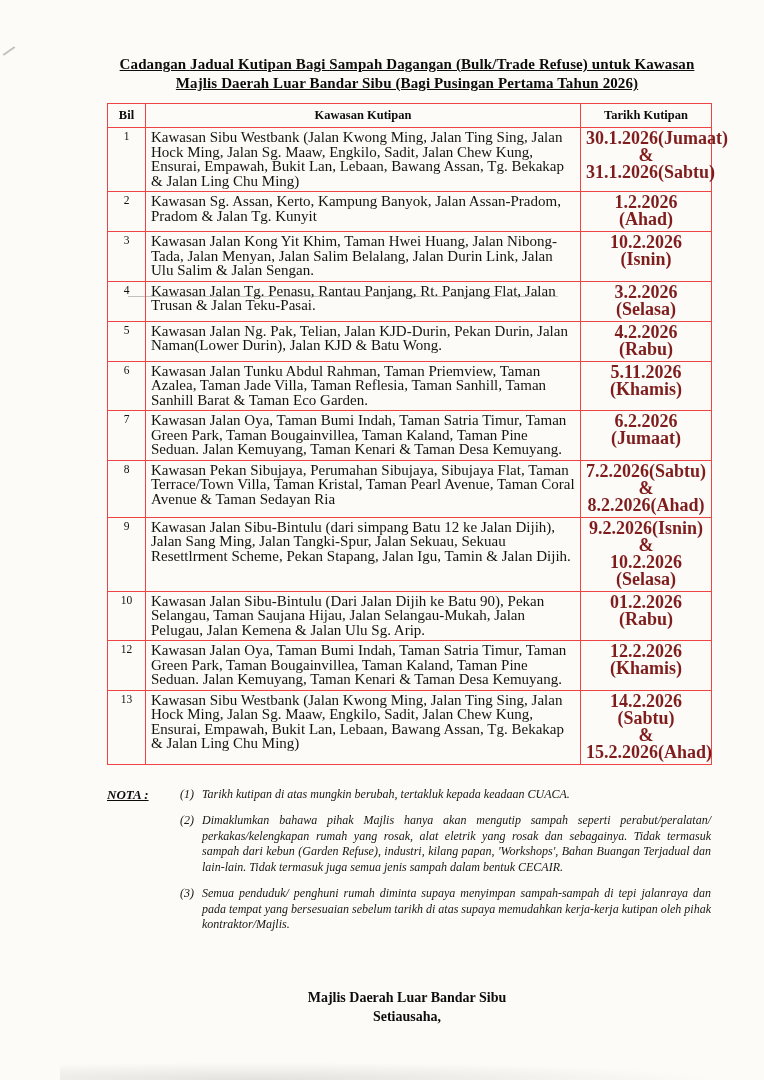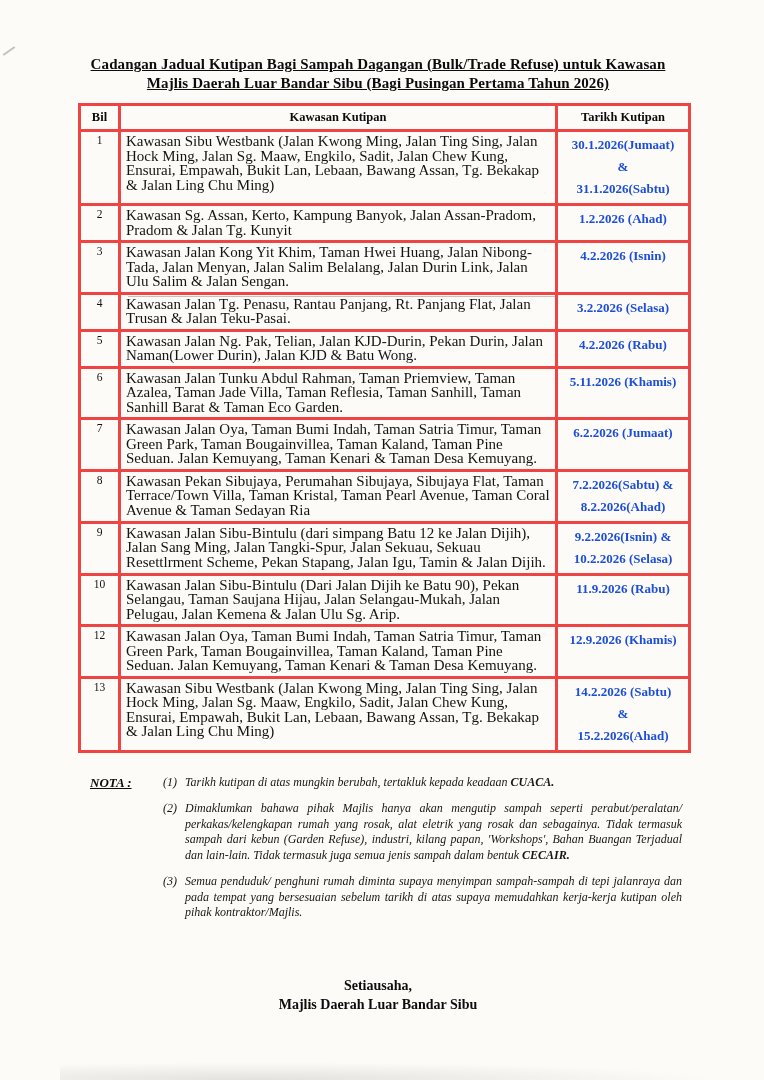--- a/index.html
+++ b/index.html
@@ -36,7 +36,7 @@
   }
 
   .content {
-    position: absolute; left: 78px; top: 55px; width: 600px;
+    position: absolute; left: 107px; top: 55px; width: 600px;
   }
   .doc-title {
     text-align: center;

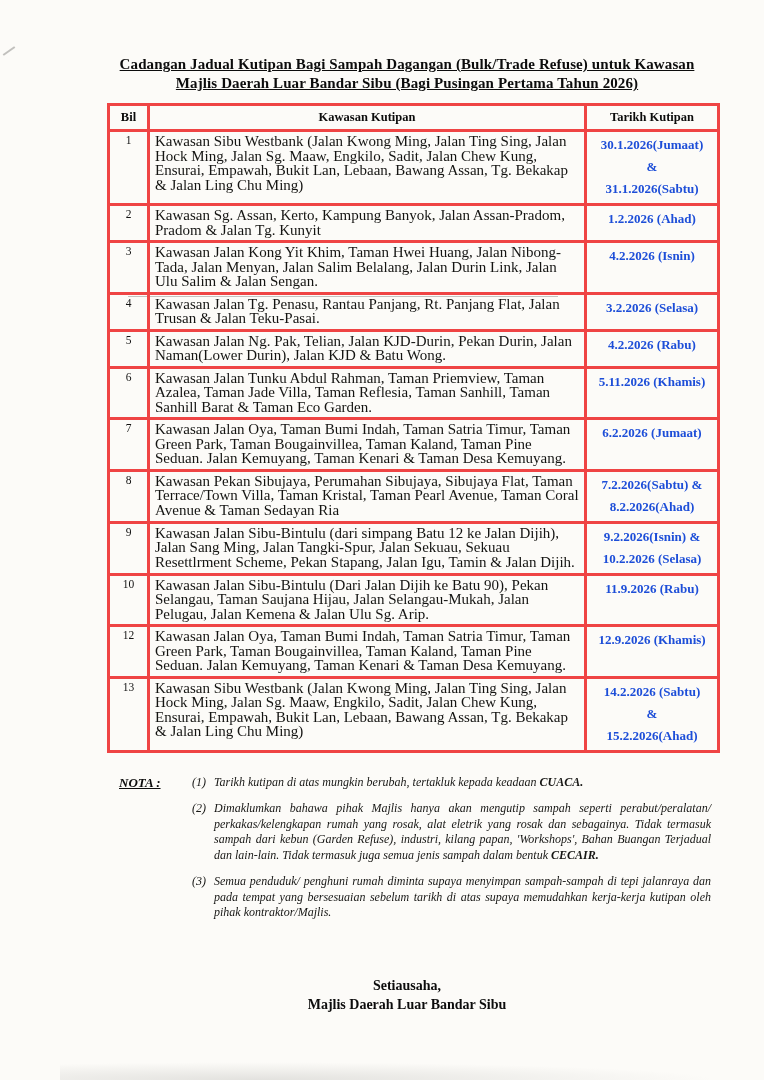--- a/index.html
+++ b/index.html
@@ -54,7 +54,7 @@
     table-layout: fixed;
   }
   table.schedule th, table.schedule td {
-    border: 3px solid #ef4444;
+    border: 1px solid #ef4444;
     vertical-align: top;
     padding: 2px 5px 3px 5px;
   }

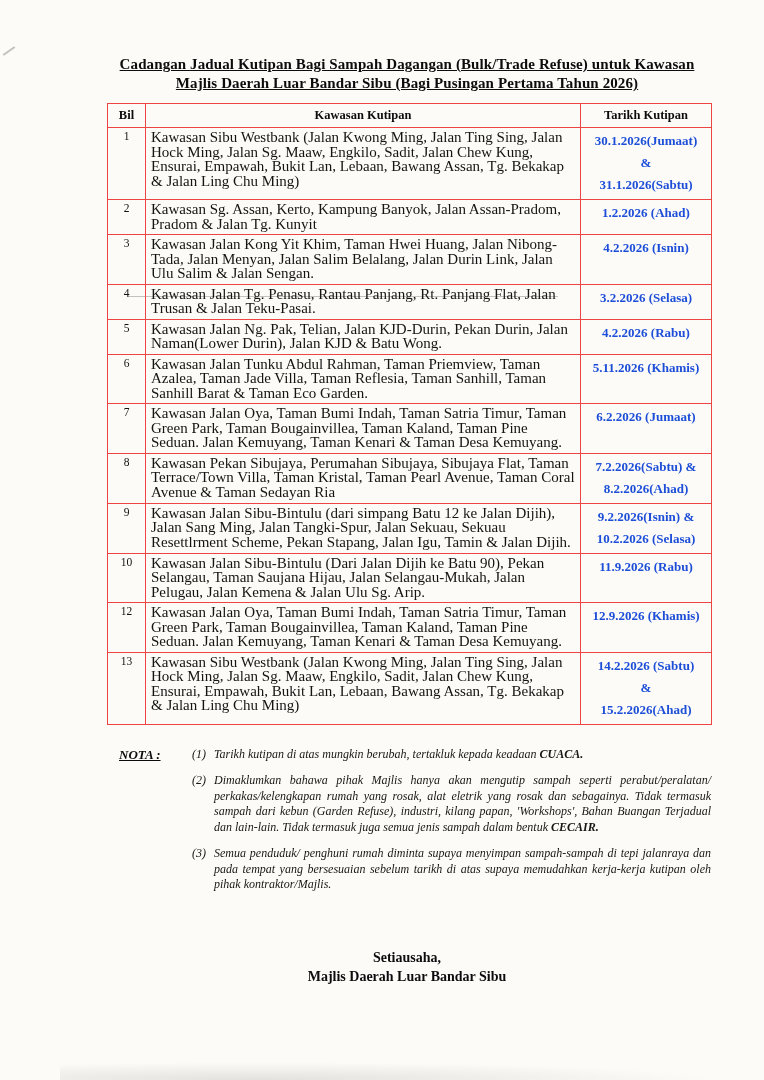--- a/index.html
+++ b/index.html
@@ -82,11 +82,11 @@
   td.tar-cell {
     text-align: center;
     font-weight: bold;
-    font-size: 13px;
-    line-height: 22px;
+    font-size: 18px;
+    line-height: 17px;
     white-space: pre-line;
     padding-top: 3px;
-    color: #1d4ed8;
+    color: #7f1d1d;
   }
   .nota {
     margin-top: 22px;

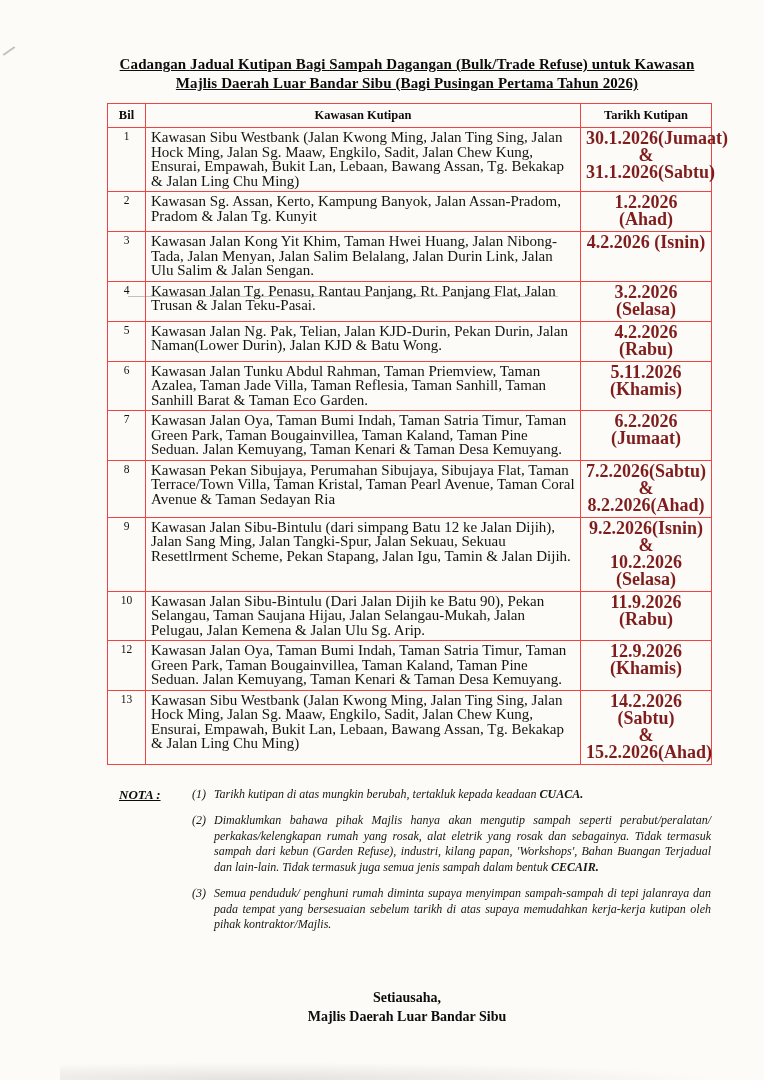--- a/index.html
+++ b/index.html
@@ -168,7 +168,7 @@
         <tr>
           <td class="bil-cell">3</td>
           <td class="kaw-cell">Kawasan Jalan Kong Yit Khim, Taman Hwei Huang, Jalan Nibong-Tada, Jalan Menyan, Jalan Salim Belalang, Jalan Durin Link, Jalan Ulu Salim &amp; Jalan Sengan.</td>
-          <td class="tar-cell">4.2.2026 (Isnin)</td>
+          <td class="tar-cell">10.2.2026 (Isnin)</td>
         </tr>
         <tr>
           <td class="bil-cell">4</td>

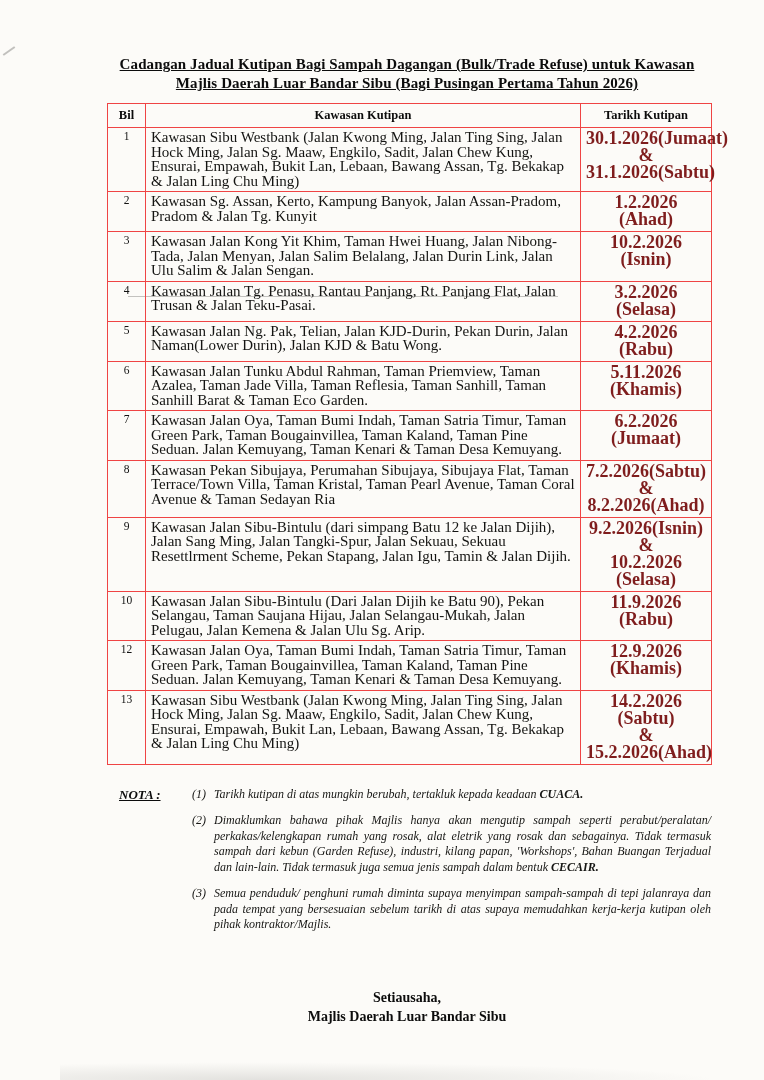--- a/index.html
+++ b/index.html
@@ -205,7 +205,7 @@
         <tr>
           <td class="bil-cell">10</td>
           <td class="kaw-cell">Kawasan Jalan Sibu-Bintulu (Dari Jalan Dijih ke Batu 90), Pekan Selangau, Taman Saujana Hijau, Jalan Selangau-Mukah, Jalan Pelugau, Jalan Kemena &amp; Jalan Ulu Sg. Arip.</td>
-          <td class="tar-cell">11.9.2026 (Rabu)</td>
+          <td class="tar-cell">01.2.2026 (Rabu)</td>
         </tr>
         <tr>
           <td class="bil-cell">12</td>

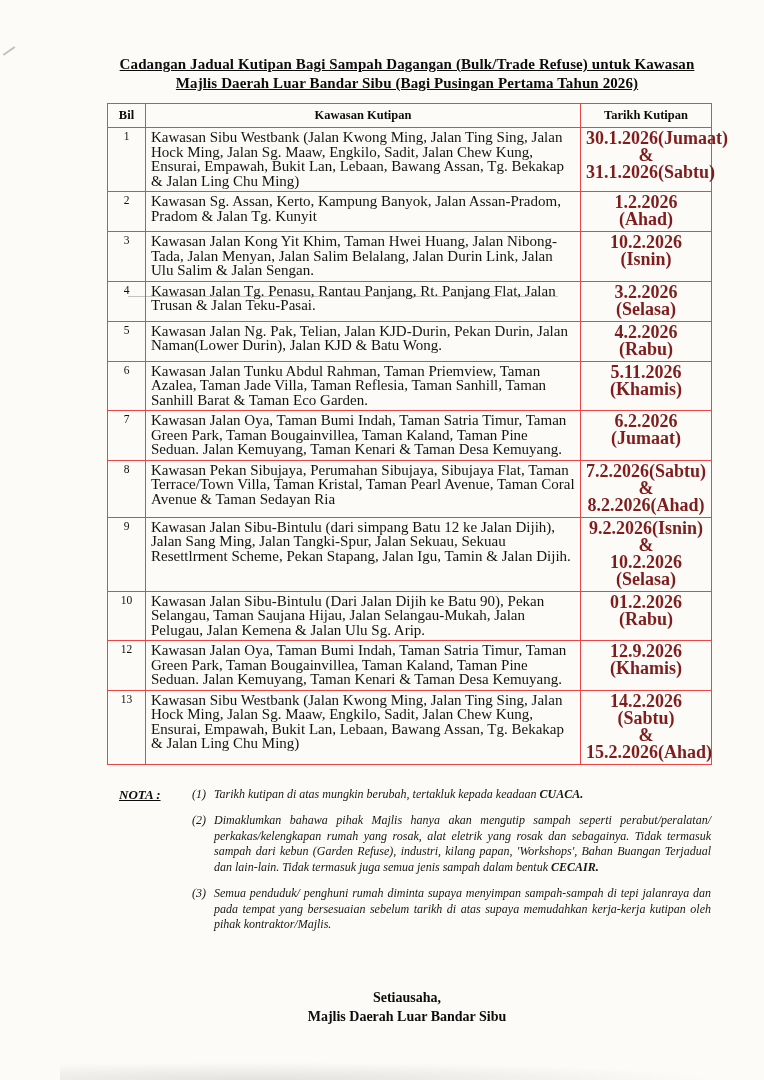--- a/index.html
+++ b/index.html
@@ -210,7 +210,7 @@
         <tr>
           <td class="bil-cell">12</td>
           <td class="kaw-cell">Kawasan Jalan Oya, Taman Bumi Indah, Taman Satria Timur, Taman Green Park, Taman Bougainvillea, Taman Kaland, Taman Pine Seduan. Jalan Kemuyang, Taman Kenari &amp; Taman Desa Kemuyang.</td>
-          <td class="tar-cell">12.9.2026 (Khamis)</td>
+          <td class="tar-cell">12.2.2026 (Khamis)</td>
         </tr>
         <tr>
           <td class="bil-cell">13</td>

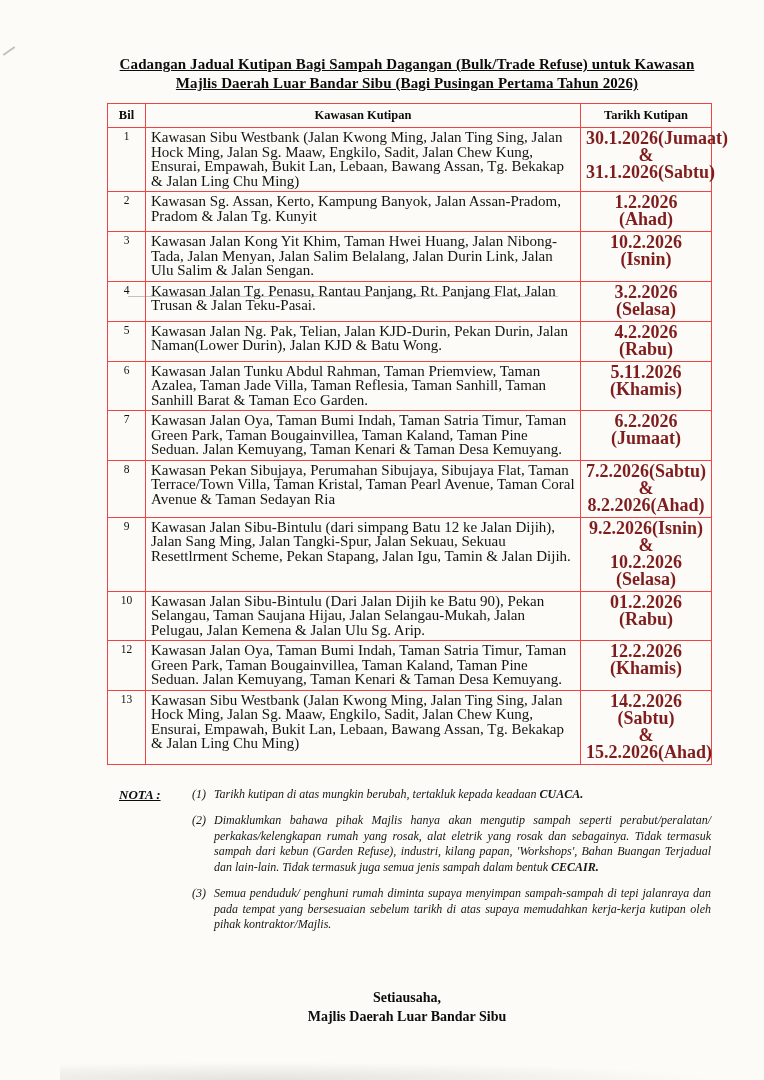--- a/index.html
+++ b/index.html
@@ -101,7 +101,6 @@
     font-size: 13px;
     text-decoration: underline;
     color: #0c0c0c;
-    margin-left: 12px;
   }
   .nota-items { flex: 1; }
   .nota-item {

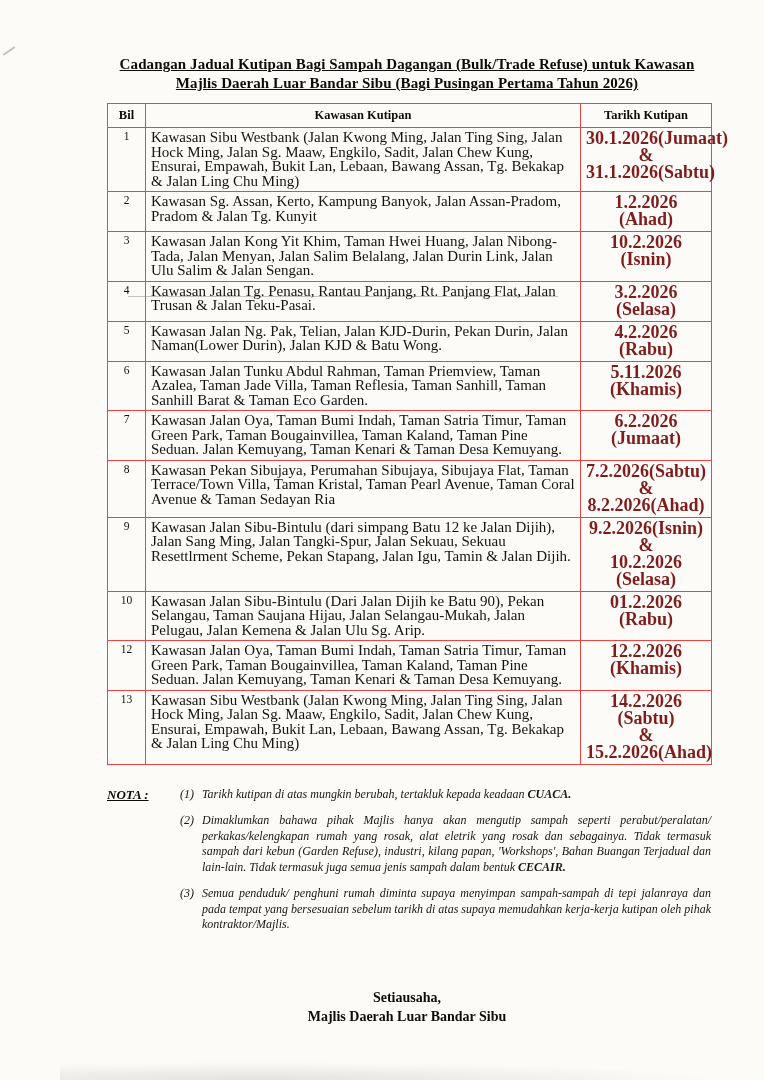--- a/index.html
+++ b/index.html
@@ -118,7 +118,7 @@
     flex: 1;
     text-align: justify;
   }
-  .nota-text .bold-word { font-weight: bold; }
+  .nota-text .bold-word { font-weight: normal; }
   .signature {
     margin-top: 44px;
     text-align: center;

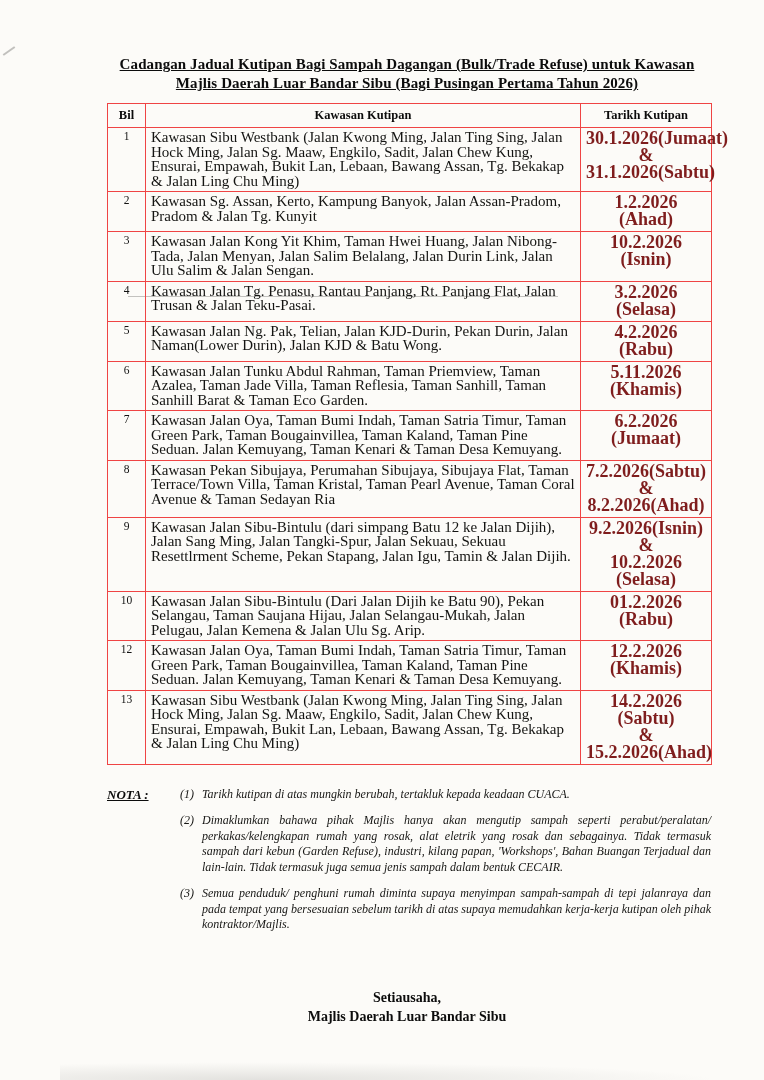--- a/index.html
+++ b/index.html
@@ -240,8 +240,8 @@
     </div>
 
     <div class="signature">
+      <div>Majlis Daerah Luar Bandar Sibu</div>
       <div>Setiausaha,</div>
-      <div>Majlis Daerah Luar Bandar Sibu</div>
     </div>
 
   </div>

